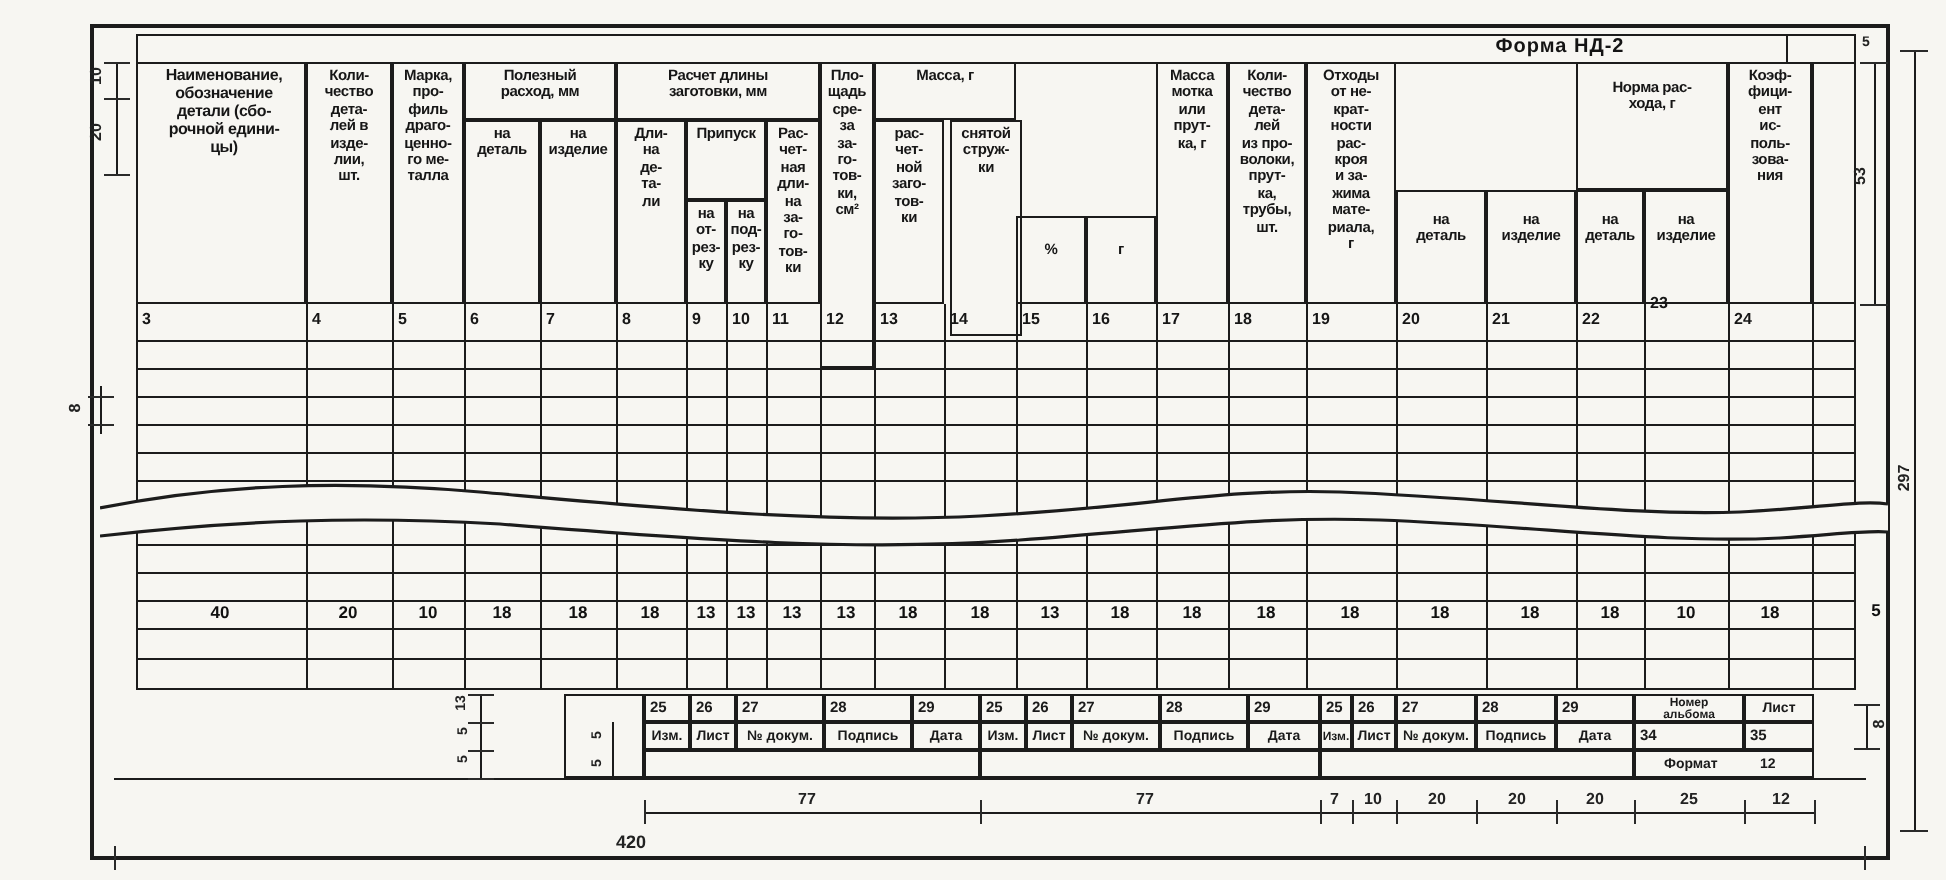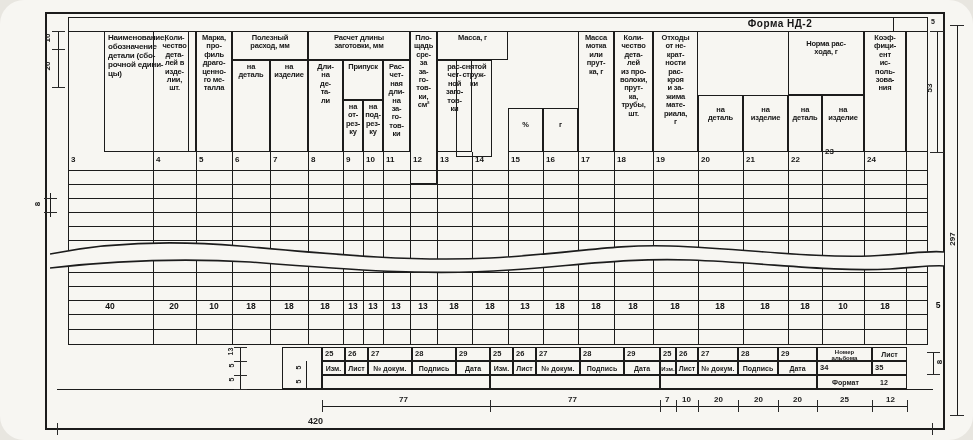--- a/index.html
+++ b/index.html
@@ -4,7 +4,7 @@
 <style>
   html,body{margin:0;padding:0;background:#e8e6e0;}
   .sheet{position:relative;width:973px;height:440px;background:#f7f6f2;overflow:hidden;
-         font-family:"Liberation Sans",sans-serif;color:#1a1a1a;border-radius:24px;}
+         font-family:"Liberation Sans",sans-serif;color:#1a1a1a;}
   .frame{position:absolute;left:45px;top:12px;width:900px;height:418px;border:2px solid #1c1c1c;box-sizing:border-box;}
   .cell{position:absolute;border:1.2px solid #1c1c1c;box-sizing:border-box;
         font:bold 7.5px/1.12 "Liberation Sans",sans-serif;letter-spacing:-0.2px;

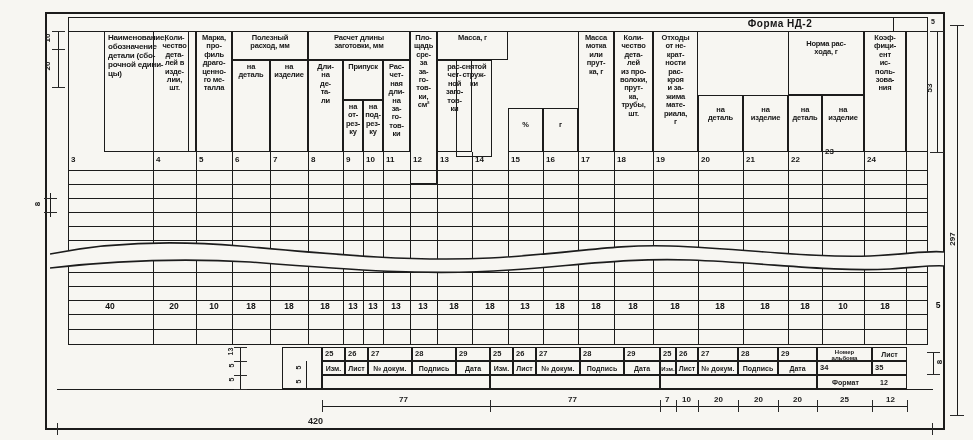--- a/index.html
+++ b/index.html
@@ -9,7 +9,7 @@
   .cell{position:absolute;border:1.2px solid #1c1c1c;box-sizing:border-box;
         font:bold 7.5px/1.12 "Liberation Sans",sans-serif;letter-spacing:-0.2px;
         text-align:center;white-space:pre-line;padding-top:2px;color:#161616;overflow:hidden;}
-  .cell.lft{text-align:left;padding-left:3px;font-size:8px;margin-left:36px;}
+  .cell.lft{text-align:center;padding-left:3px;font-size:8px;}
   .tablerect{position:absolute;left:68px;top:17px;width:860px;height:328px;border:1.6px solid #1c1c1c;box-sizing:border-box;}
   .band{position:absolute;left:68px;top:17px;width:860px;height:15px;border-bottom:1.4px solid #1c1c1c;box-sizing:border-box;}
   .vln{position:absolute;width:1.2px;background:#1c1c1c;}

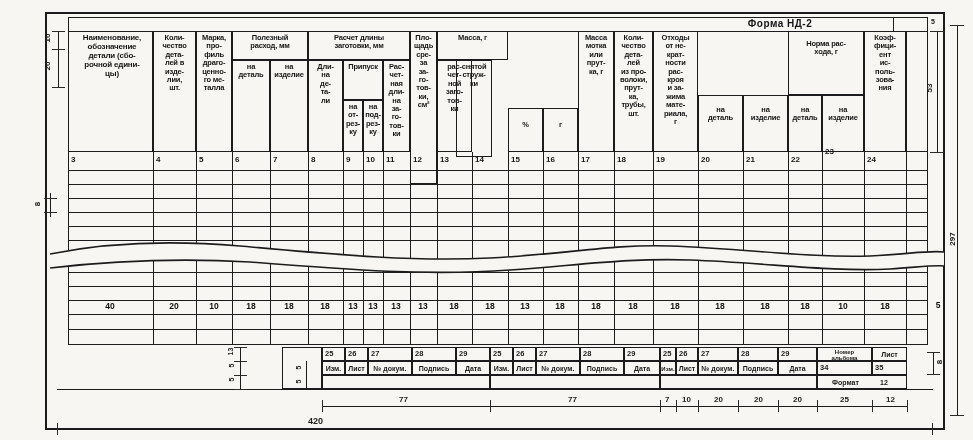--- a/index.html
+++ b/index.html
@@ -103,7 +103,7 @@
 заго-
 тов-
 ки</div>
-  <div class="cell" style="left:456px;top:60px;width:36px;height:97px;">снятой
+  <div class="cell" style="left:475px;top:60px;width:36px;height:108px;">снятой
 струж-
 ки</div>
   <div class="cell" style="left:508px;top:108px;width:35px;height:44px;padding-top:12px;">%</div>

